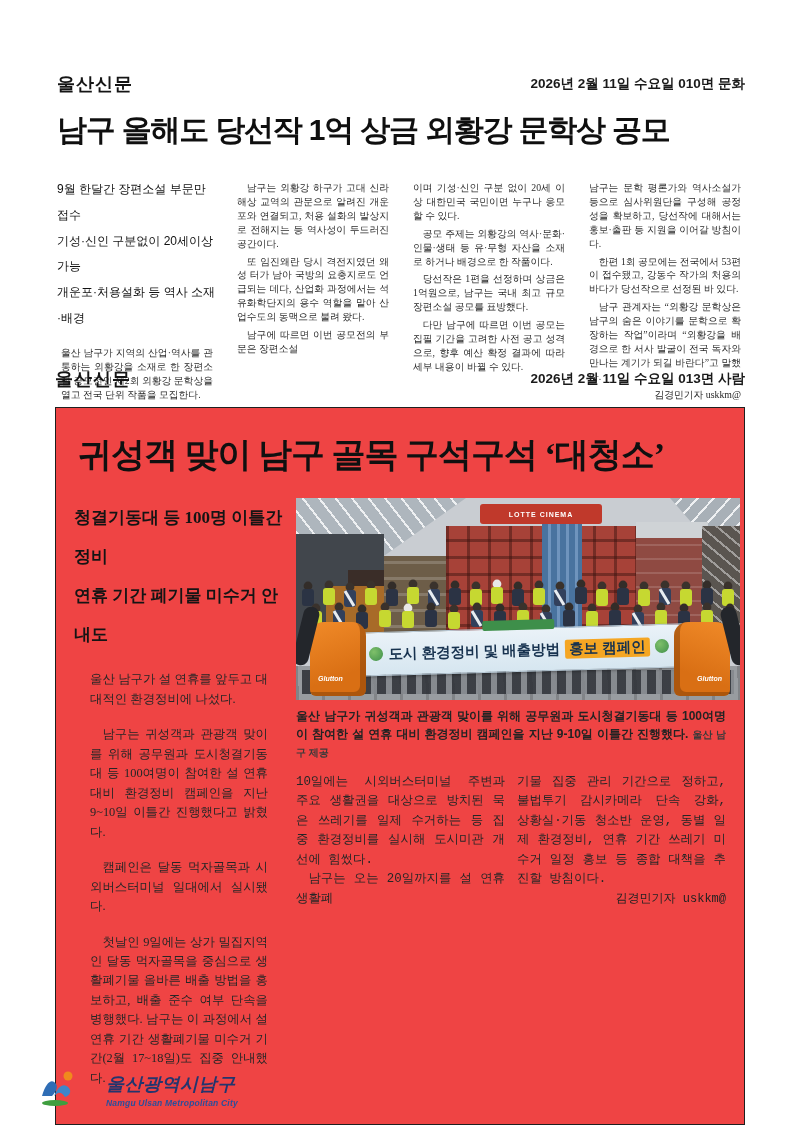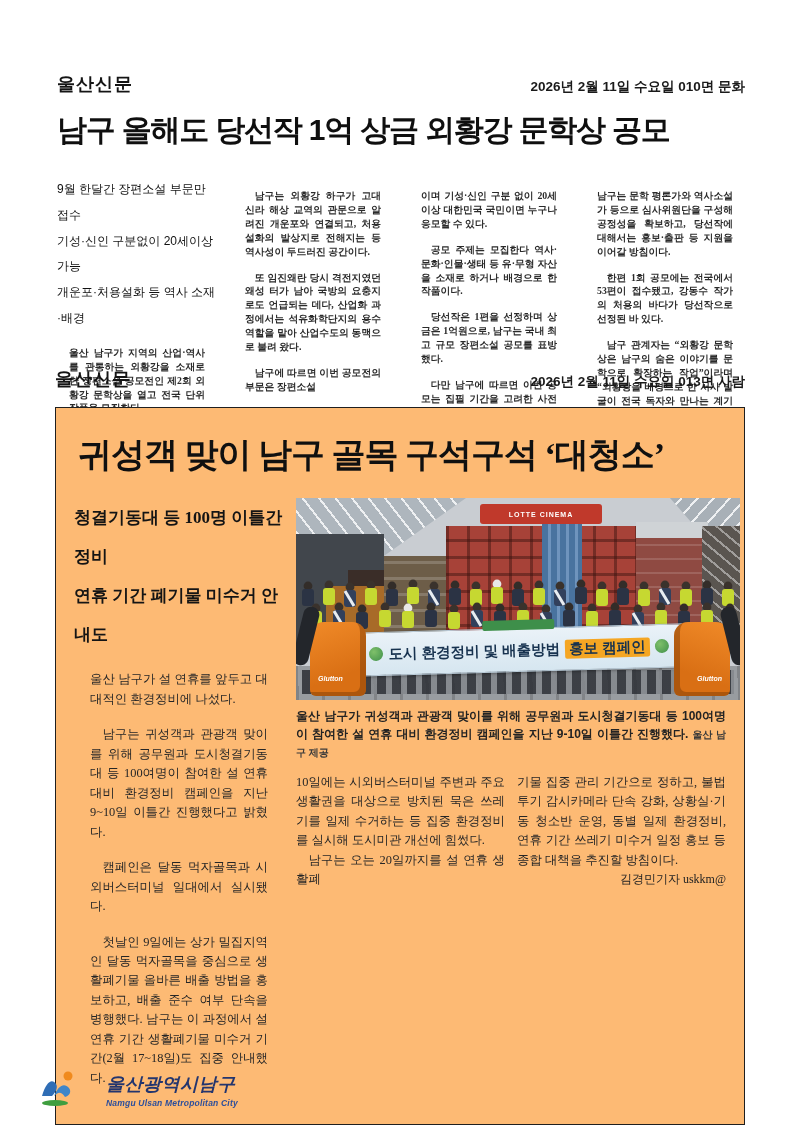--- a/index.html
+++ b/index.html
@@ -8,7 +8,7 @@
   .sans{font-family:"Liberation Sans",sans-serif;}
 
   
-  .mast-row{display:flex;justify-content:space-between;align-items:flex-end;}
+  .mast-row{display:flex;justify-content:space-between;align-items:center;}
   .masthead{font-size:18px;font-weight:800;letter-spacing:1px;color:#141414;}
   .dateline{font-size:13.5px;font-weight:700;color:#1a1a1a;}
 

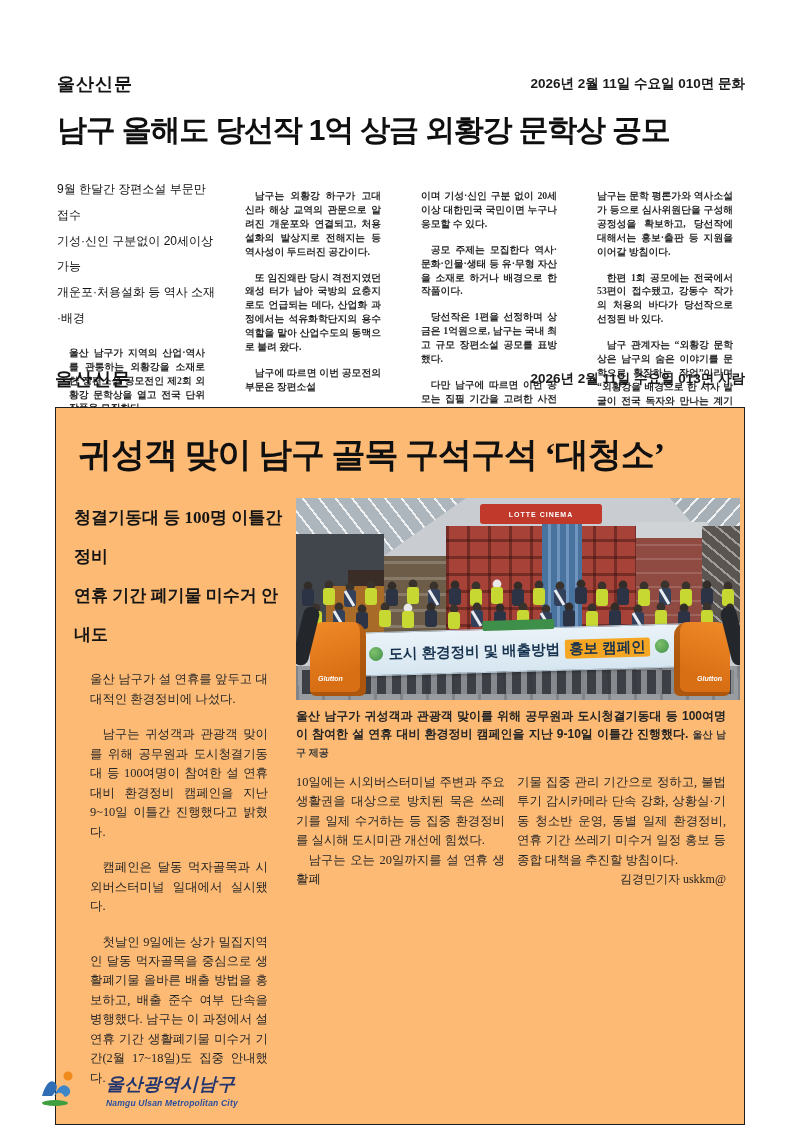--- a/index.html
+++ b/index.html
@@ -17,7 +17,7 @@
   .a1-headline{margin-top:14px;font-size:30px;font-weight:800;letter-spacing:-1.2px;color:#0f0f0f;white-space:nowrap;}
   .a1-cols{display:flex;gap:16px;margin-top:26px;}
   .a1-col{width:160px;font-family:"Liberation Serif",serif;font-size:9.8px;line-height:1.42;color:#2b2b2b;text-align:justify;}
-  .a1-col p{margin:12px;text-indent:1em;font-weight:bold;}
+  .a1-col p{margin:4px;text-indent:1em;}
   .a1-col p.noindent{text-indent:0;}
   .a1-subhead{font-weight:400;font-size:12px;line-height:2.15;color:#111;margin-bottom:14px;text-align:left;}
   .a1-byline{margin-top:10px;text-align:right;font-size:9.8px;color:#222;text-indent:0;}

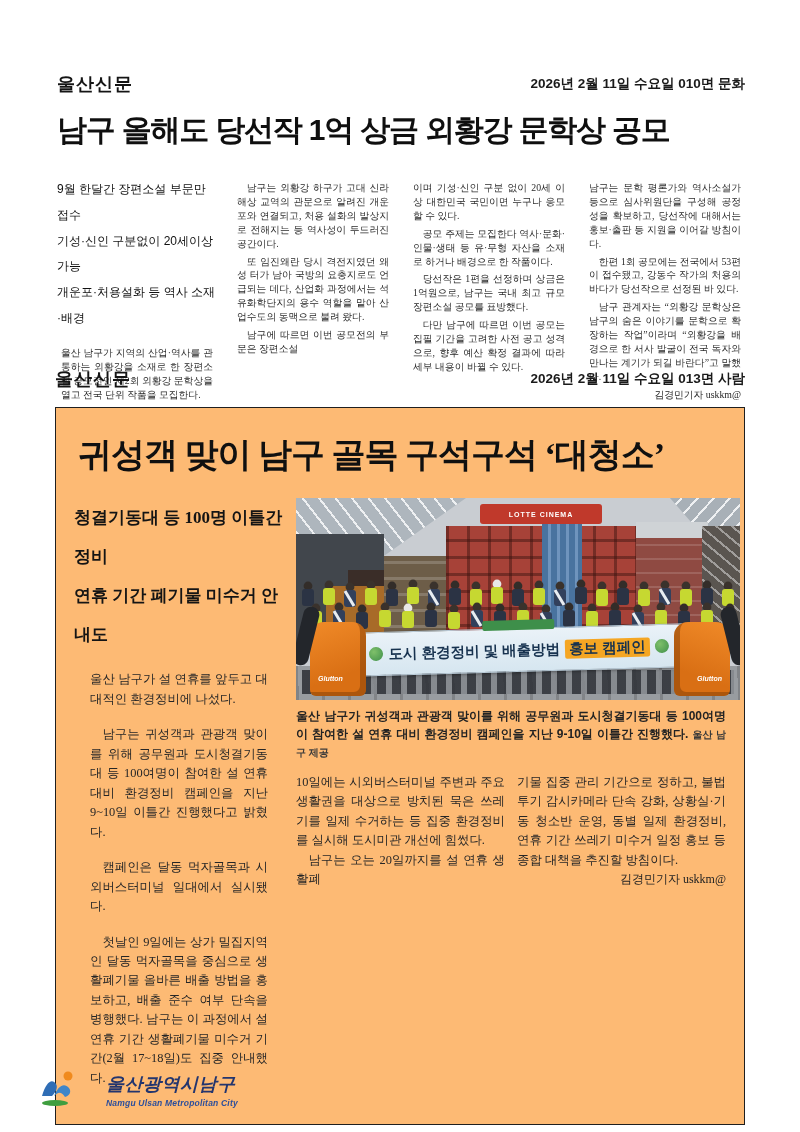--- a/index.html
+++ b/index.html
@@ -124,7 +124,7 @@
       </div>
       <div class="a1-col">
         <p class="noindent">이며 기성·신인 구분 없이 20세 이상 대한민국 국민이면 누구나 응모할 수 있다.</p>
-        <p>공모 주제는 모집한다 역사·문화·인물·생태 등 유·무형 자산을 소재로 하거나 배경으로 한 작품이다.</p>
+        <p>공모 주제는 외황강의 역사·문화·인물·생태 등 유·무형 자산을 소재로 하거나 배경으로 한 작품이다.</p>
         <p>당선작은 1편을 선정하며 상금은 1억원으로, 남구는 국내 최고 규모 장편소설 공모를 표방했다.</p>
         <p>다만 남구에 따르면 이번 공모는 집필 기간을 고려한 사전 공고 성격으로, 향후 예산 확정 결과에 따라 세부 내용이 바뀔 수 있다.</p>
       </div>

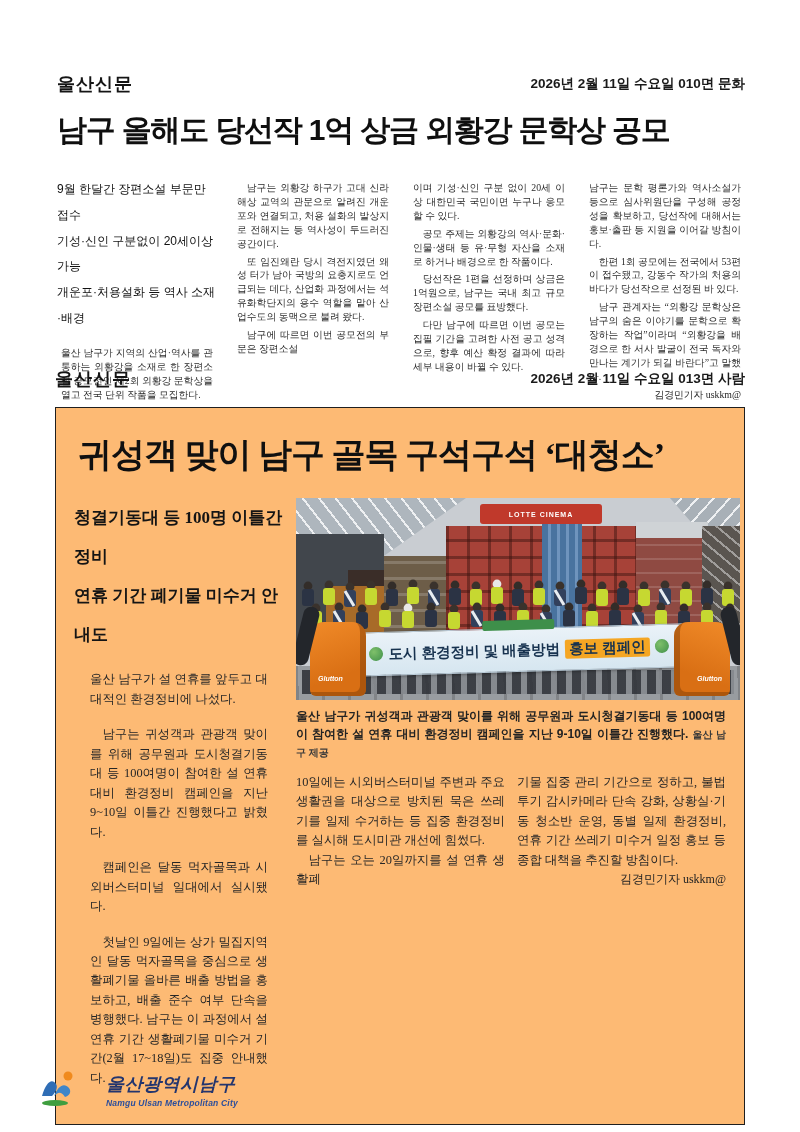--- a/index.html
+++ b/index.html
@@ -24,7 +24,7 @@
 
   
   .a2{position:absolute;left:55px;top:367px;width:690px;}
-  .a2-box{margin-top:16px;border:1.5px solid #1f1f1f;padding:16px 18px 20px 18px;background:#fdba74;}
+  .a2-box{margin-top:16px;border:1.5px solid #1f1f1f;padding:16px 18px 20px 18px;background:#ef4444;}
   .a2-headline{font-family:"Liberation Serif",serif;font-size:34px;font-weight:700;letter-spacing:-1px;
                color:#101010;margin:8px 2px 20px 4px;white-space:nowrap;}
   .a2-body{display:flex;gap:12px;}

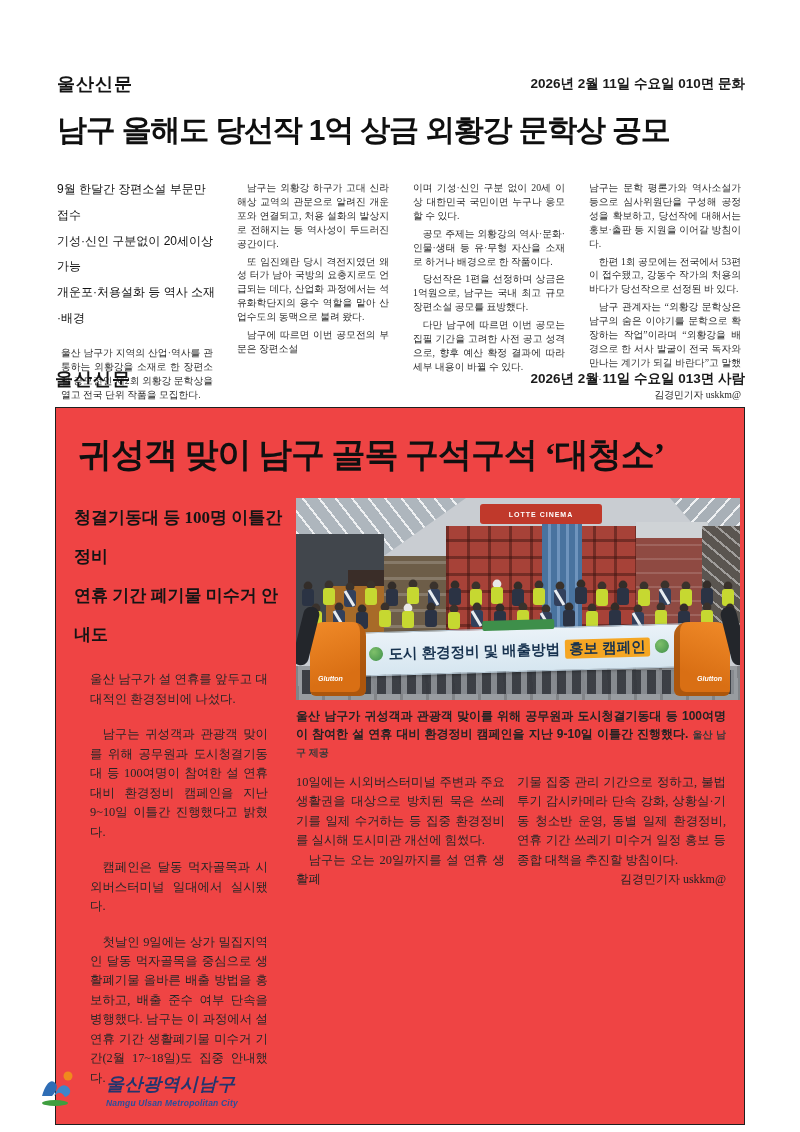--- a/index.html
+++ b/index.html
@@ -38,7 +38,7 @@
   .caption{margin-top:7px;font-size:12px;font-weight:700;line-height:1.5;text-align:justify;color:#232323;}
   .caption .credit{font-size:10px;color:#3a3a3a;}
   .a2-cols{display:flex;gap:12px;margin-top:12px;}
-  .a2-col{width:216px;font-family:Liberation Serif, serif;font-size:12.4px;line-height:1.57;
+  .a2-col{width:216px;font-family:Liberation Mono, monospace;font-size:12.4px;line-height:1.57;
           text-align:justify;color:#262626;}
   .a2-col p{margin:0;text-indent:1em;}
   .a2-col p.noindent{text-indent:0;}

